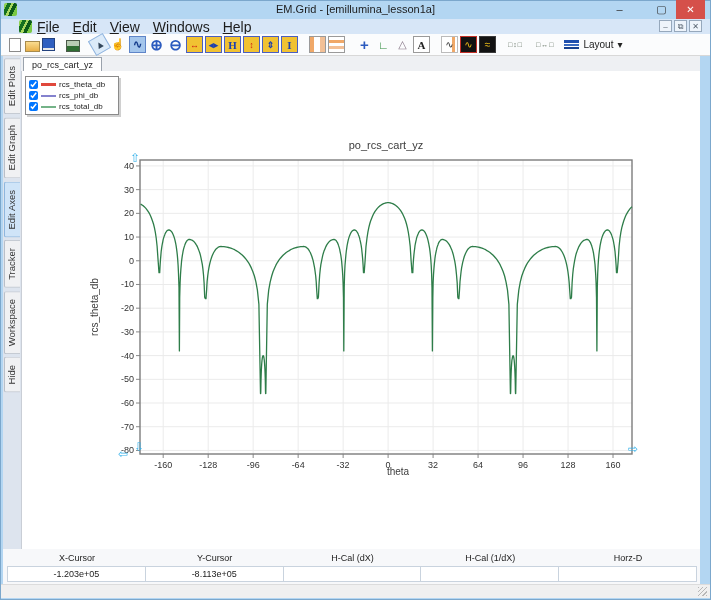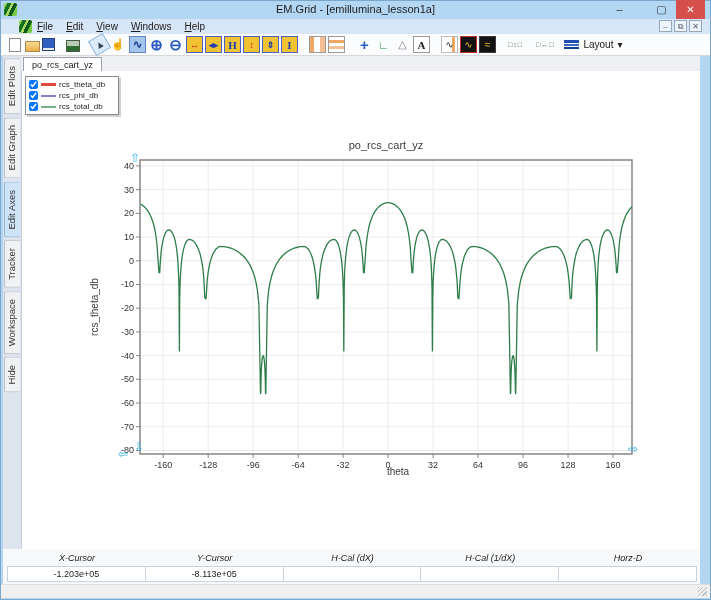--- a/index.html
+++ b/index.html
@@ -22,7 +22,7 @@
   .menubar{position:absolute;left:1px;top:19px;right:1px;height:15px;background:#d7e6f7;}
   .logo-m{left:18px;top:1px;}
   #menu-items{position:absolute;left:36px;top:0;height:15px;display:flex;align-items:center;gap:13px;}
-  .menu-item{font-size:10px;color:#1c1c1c;}
+  .menu-item{font-size:14px;color:#1c1c1c;}
   .mdibtns{position:absolute;right:8px;top:1px;display:flex;gap:2px;}
   .mdib{width:13px;height:12px;border:1px solid #96a8bc;background:#eef4fb;color:#55616e;
     font-size:8px;text-align:center;line-height:11px;box-sizing:border-box;}

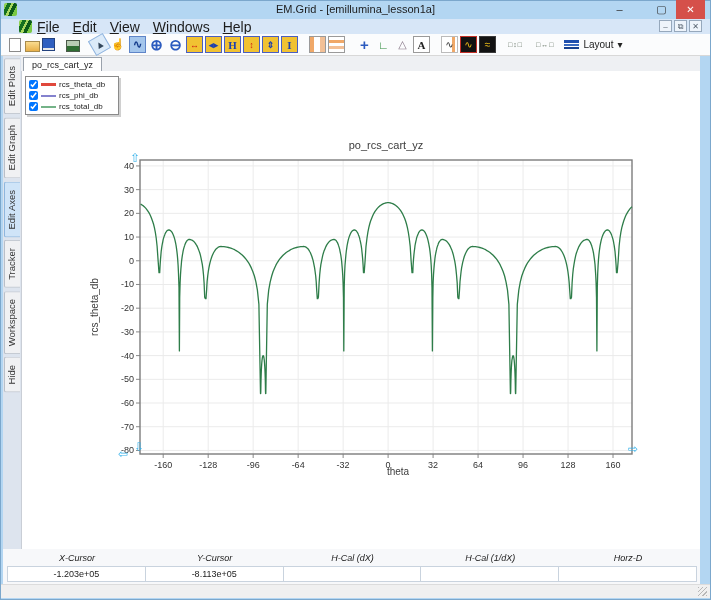--- a/index.html
+++ b/index.html
@@ -89,7 +89,7 @@
   
   .stable{position:absolute;left:8px;top:551px;width:689px;display:flex;}
   .scol{flex:1;}
-  .shead{height:15px;line-height:15px;text-align:center;font-size:9px;color:#1c1c1c;font-style:italic;}
+  .shead{height:15px;line-height:15px;text-align:center;font-size:9px;color:#1c1c1c;}
   .sval{height:14px;line-height:14px;text-align:center;font-size:9px;color:#1c1c1c;
     border:1px solid #c9d3de;background:#fff;margin-left:-1px;}
   .statusstrip{position:absolute;left:1px;top:584px;width:709px;height:13px;background:#f0f0f0;border-top:1px solid #dcdcdc;}

